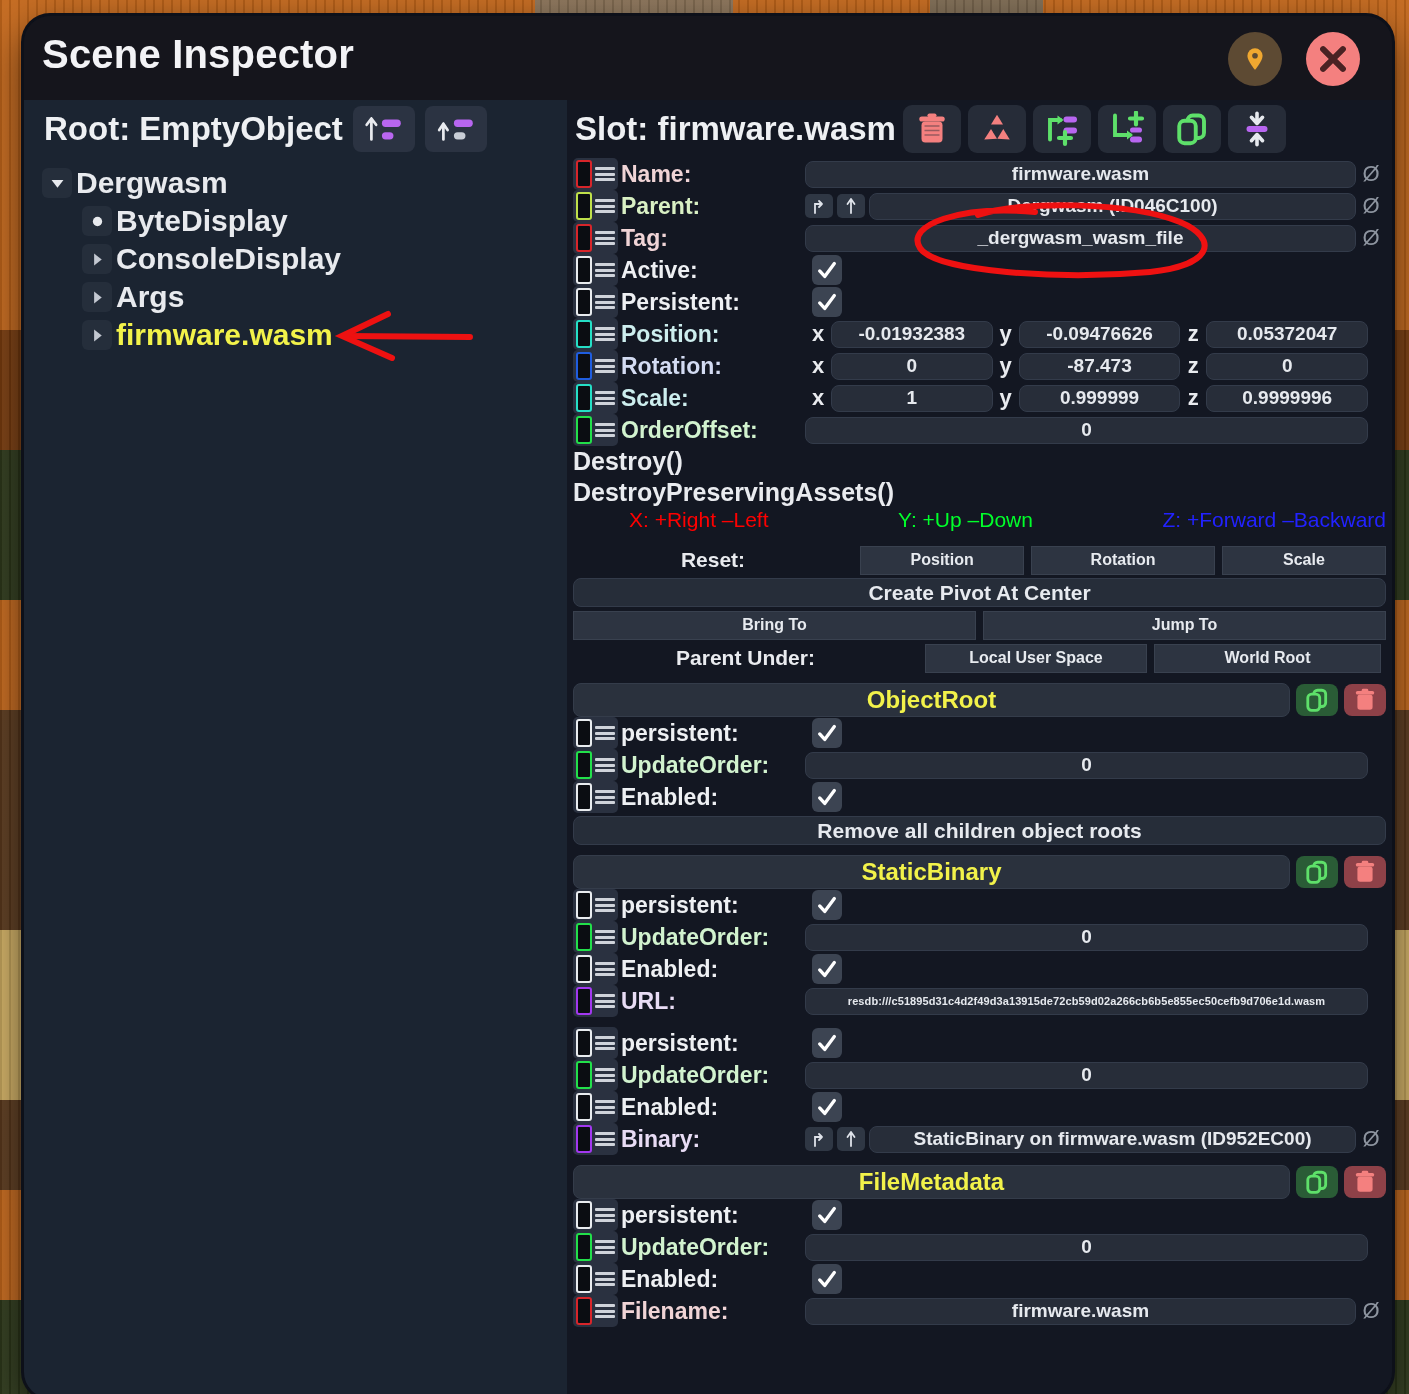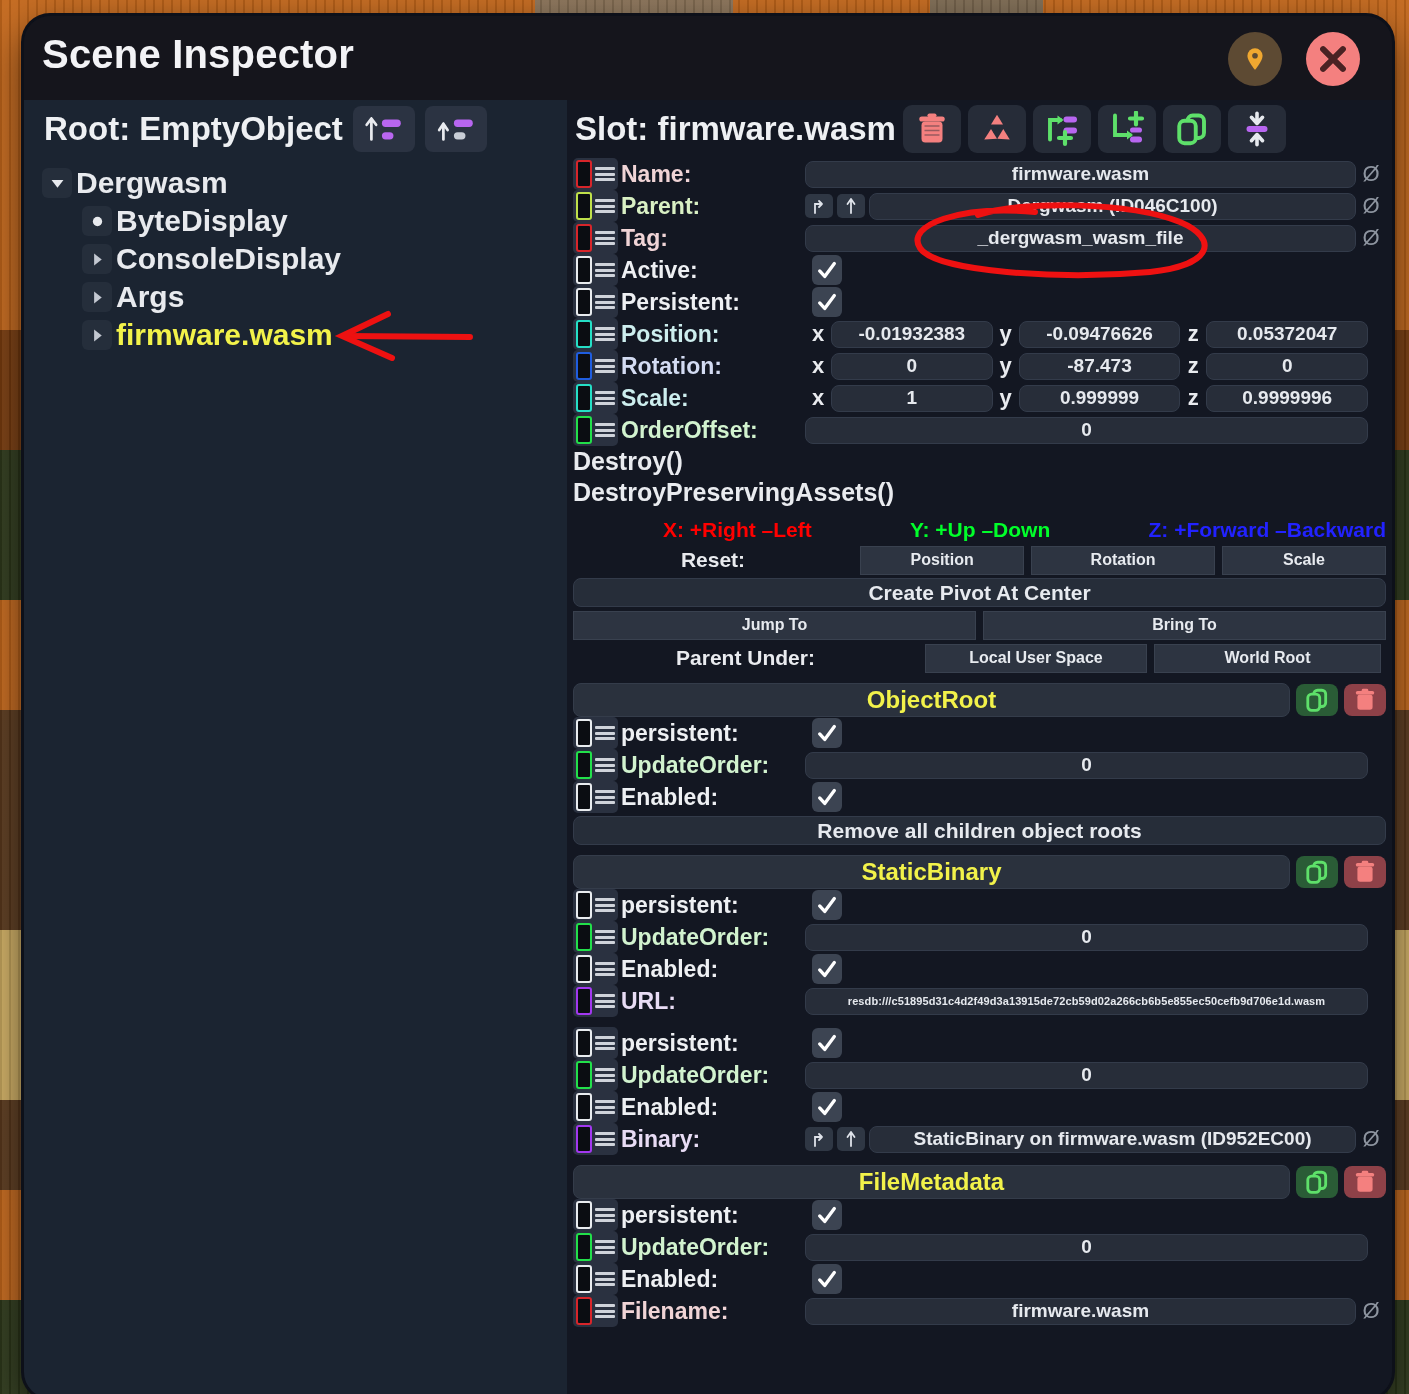--- a/index.html
+++ b/index.html
@@ -92,7 +92,7 @@
 
   .funcline{font-size:25px;font-weight:700;color:#e9ebef;height:31px;display:flex;align-items:center;cursor:pointer;}
 
-  #axis-legend{display:flex;align-items:flex-end;height:34px;font-size:21px;font-weight:700;gap:34px;}
+  #axis-legend{display:flex;align-items:flex-start;height:34px;font-size:21px;font-weight:400;}
   #axis-legend span{white-space:nowrap;}
 
   .btnrow{display:flex;align-items:center;gap:7px;height:30px;margin-top:3px;}

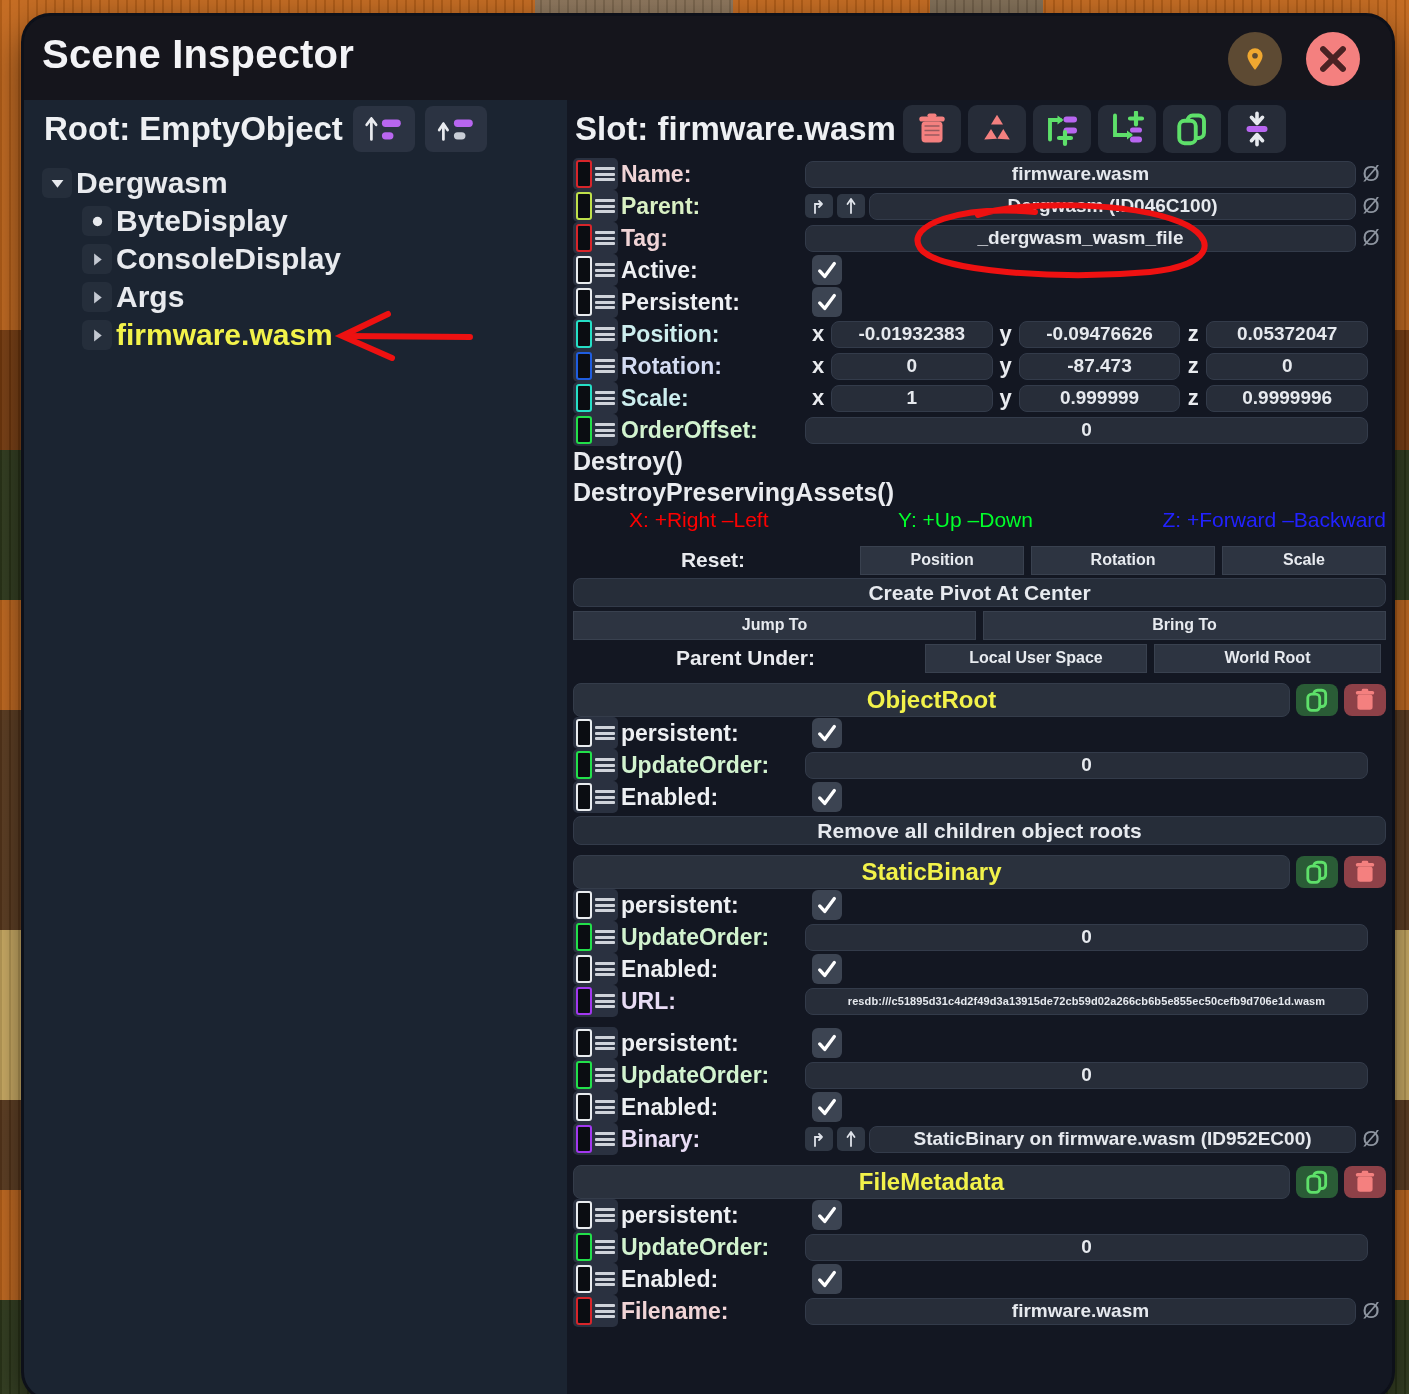--- a/index.html
+++ b/index.html
@@ -478,8 +478,8 @@
           </div>
           <div class="fullbtn">Create Pivot At Center</div>
           <div class="btnrow">
+            <span class="btn" style="flex:1">Bring To</span>
             <span class="btn" style="flex:1">Jump To</span>
-            <span class="btn" style="flex:1">Bring To</span>
           </div>
           <div class="btnrow">
             <span class="blabel" style="width:345px">Parent Under:</span>

